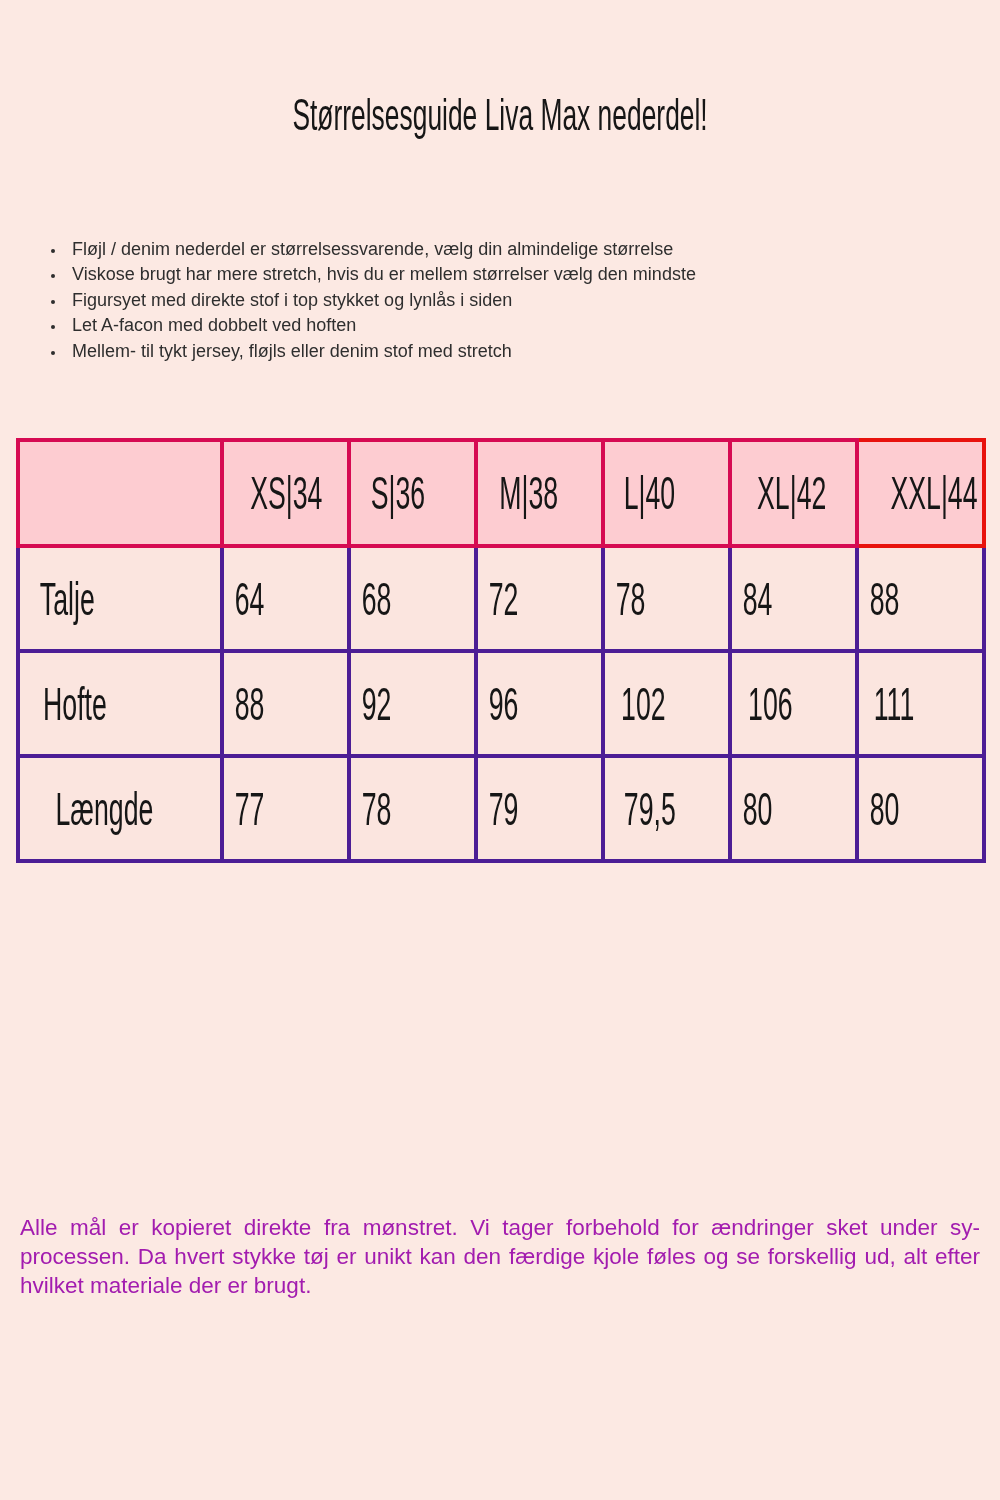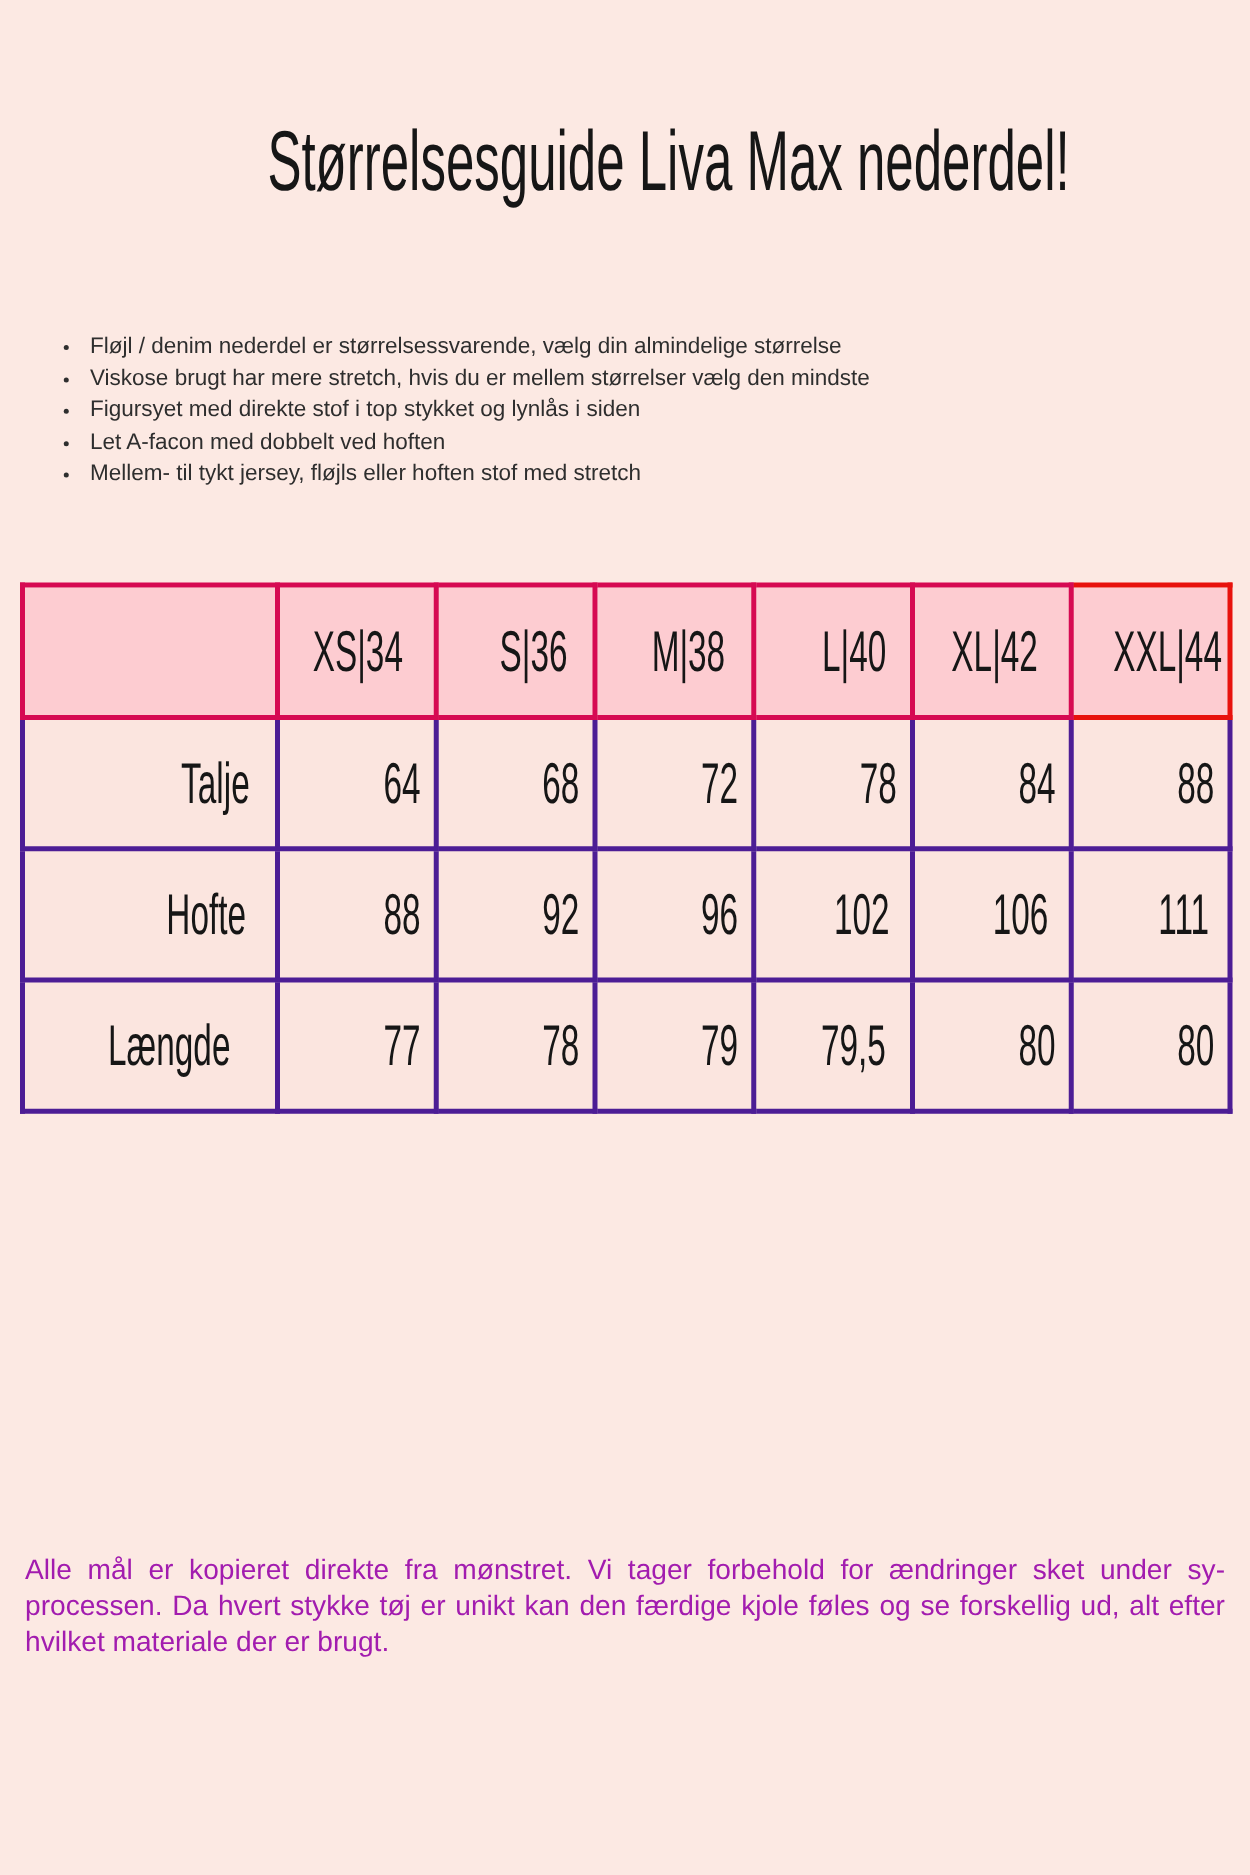--- a/index.html
+++ b/index.html
@@ -27,7 +27,7 @@
   .page-title {
     margin: 90px 0 0 0;
     text-align: center;
-    font-size: 68px;
+    font-size: 44px;
     font-weight: 500;
     line-height: 1.15;
   }

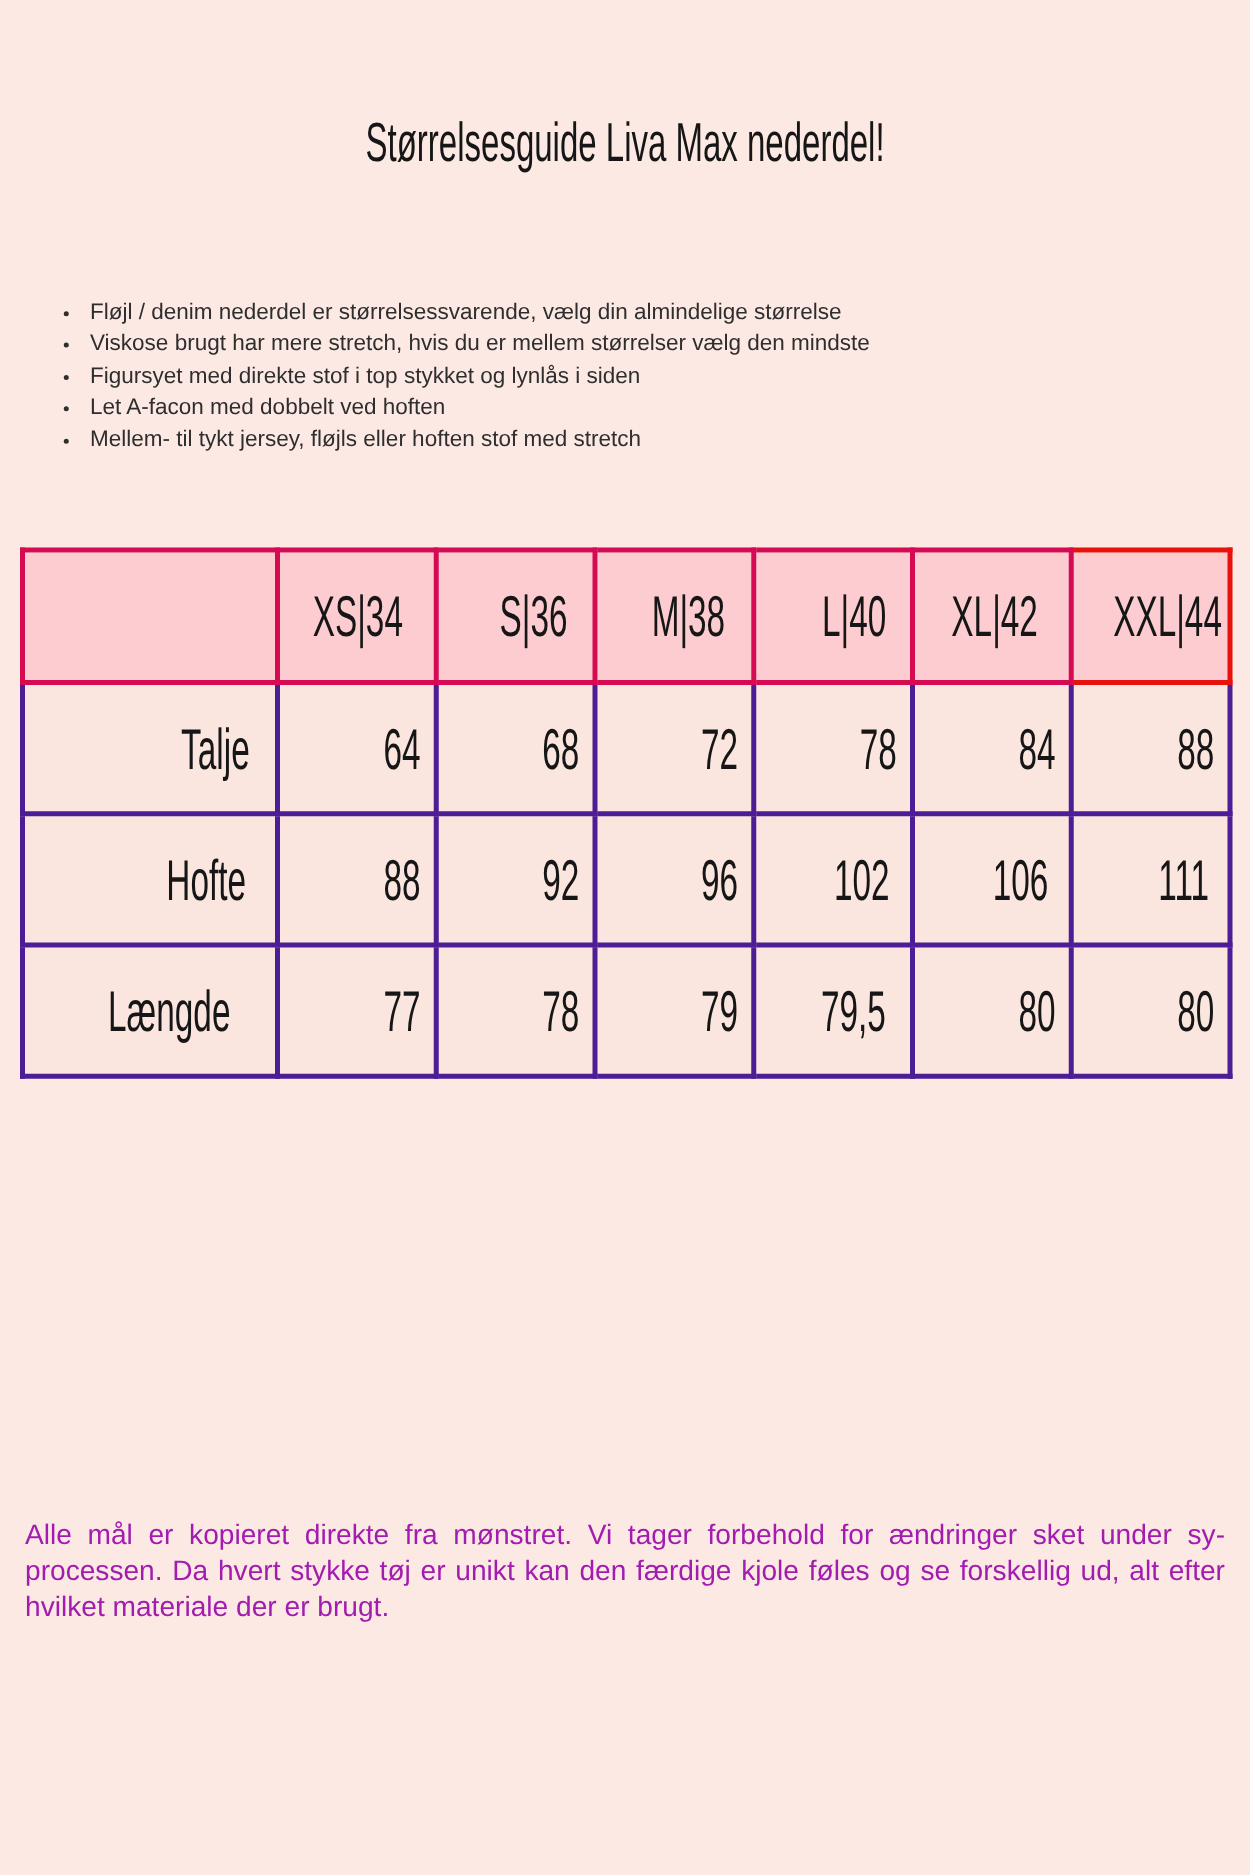--- a/index.html
+++ b/index.html
@@ -99,7 +99,7 @@
   <li>Viskose brugt har mere stretch, hvis du er mellem størrelser vælg den mindste</li>
   <li>Figursyet med direkte stof i top stykket og lynlås i siden</li>
   <li>Let A-facon med dobbelt ved hoften</li>
-  <li>Mellem- til tykt jersey, fløjls eller hoften stof med stretch</li>
+  <li>Mellem- til tykt jersey, fløjls eller denim stof med stretch</li>
 </ul>
 
 <table class="size-table">

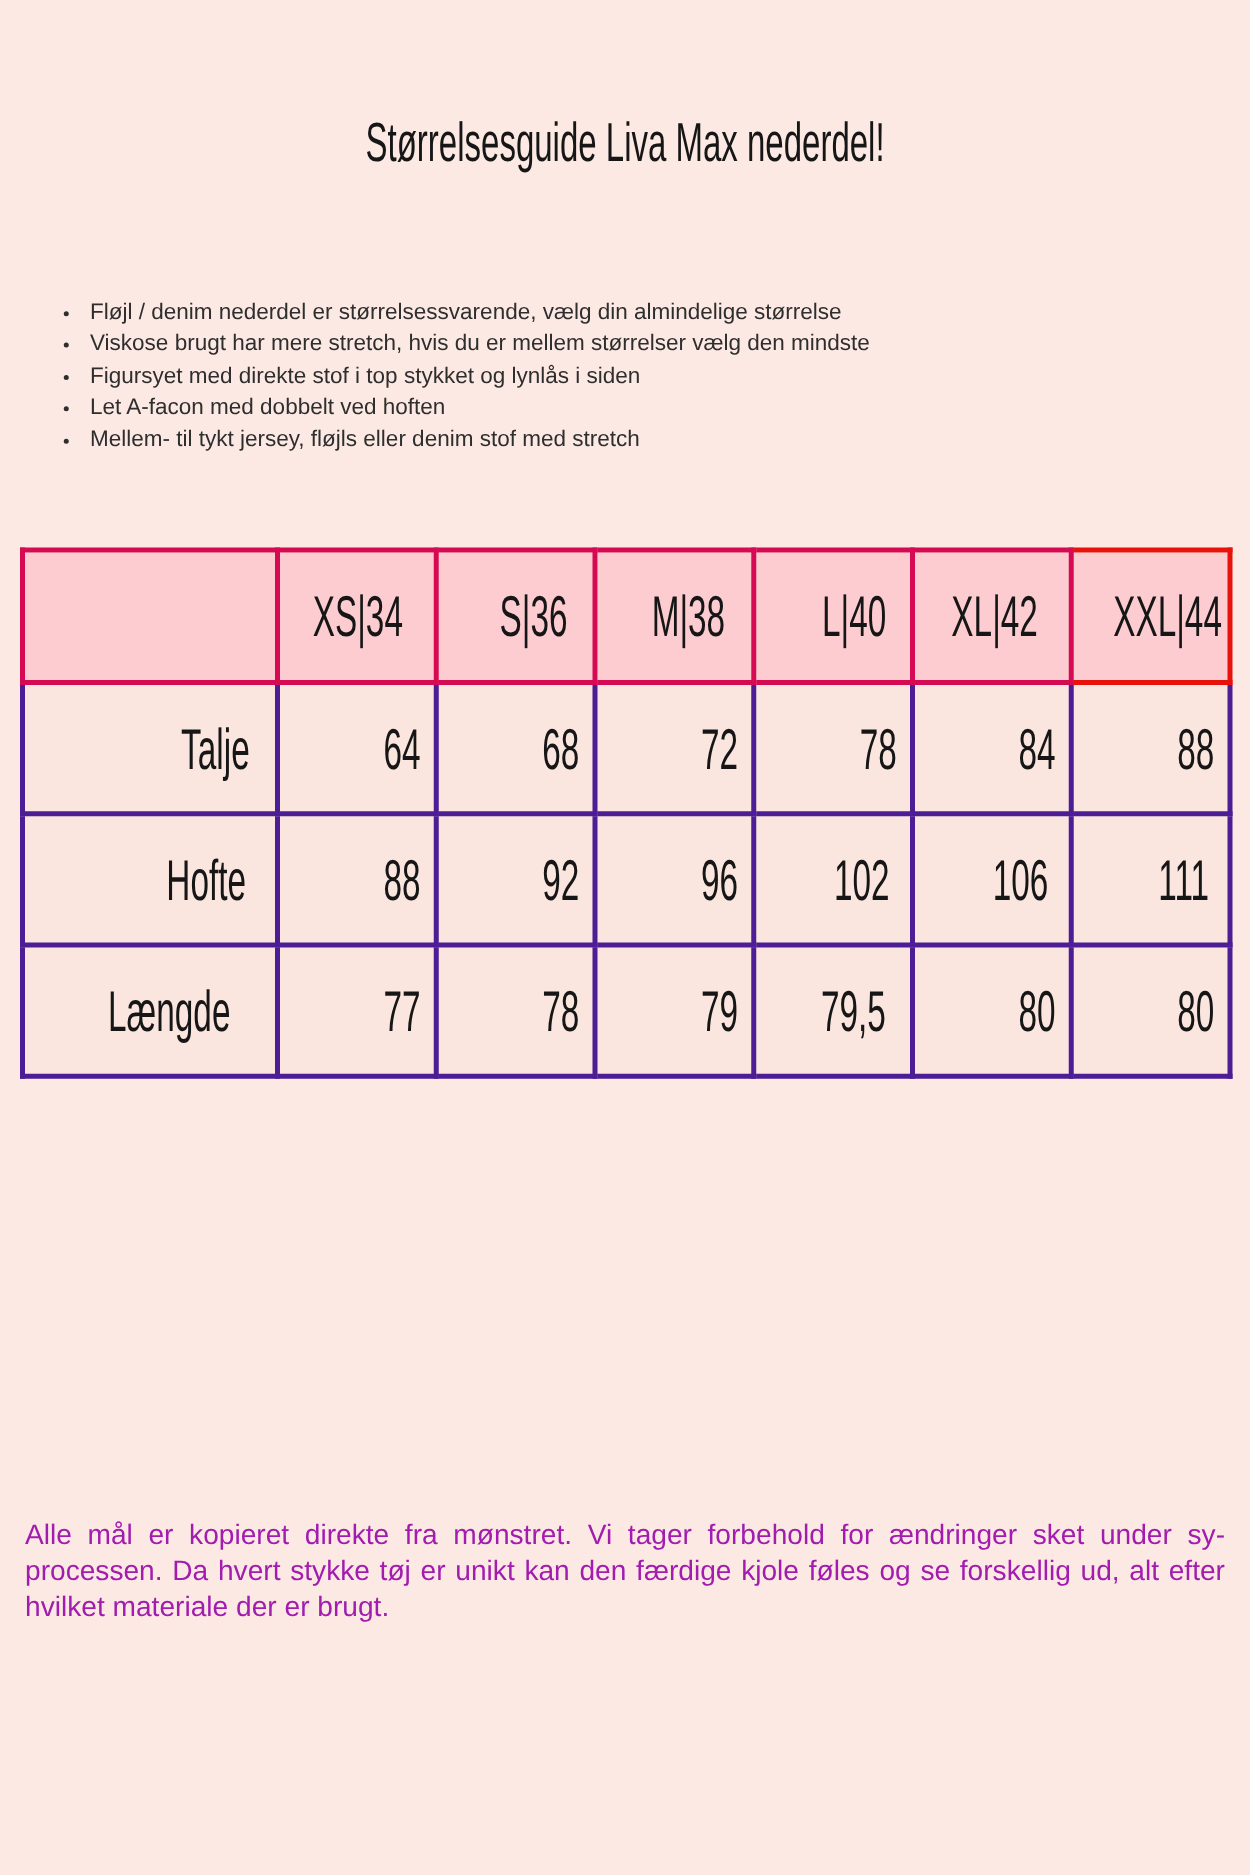--- a/index.html
+++ b/index.html
@@ -57,7 +57,7 @@
   table.size-table col.label-col { width: 204px; }
   table.size-table col.size-col  { width: 127px; }
   table.size-table th, table.size-table td {
-    text-align: right;
+    text-align: left;
     vertical-align: middle;
     font-weight: normal;
     padding: 0;

